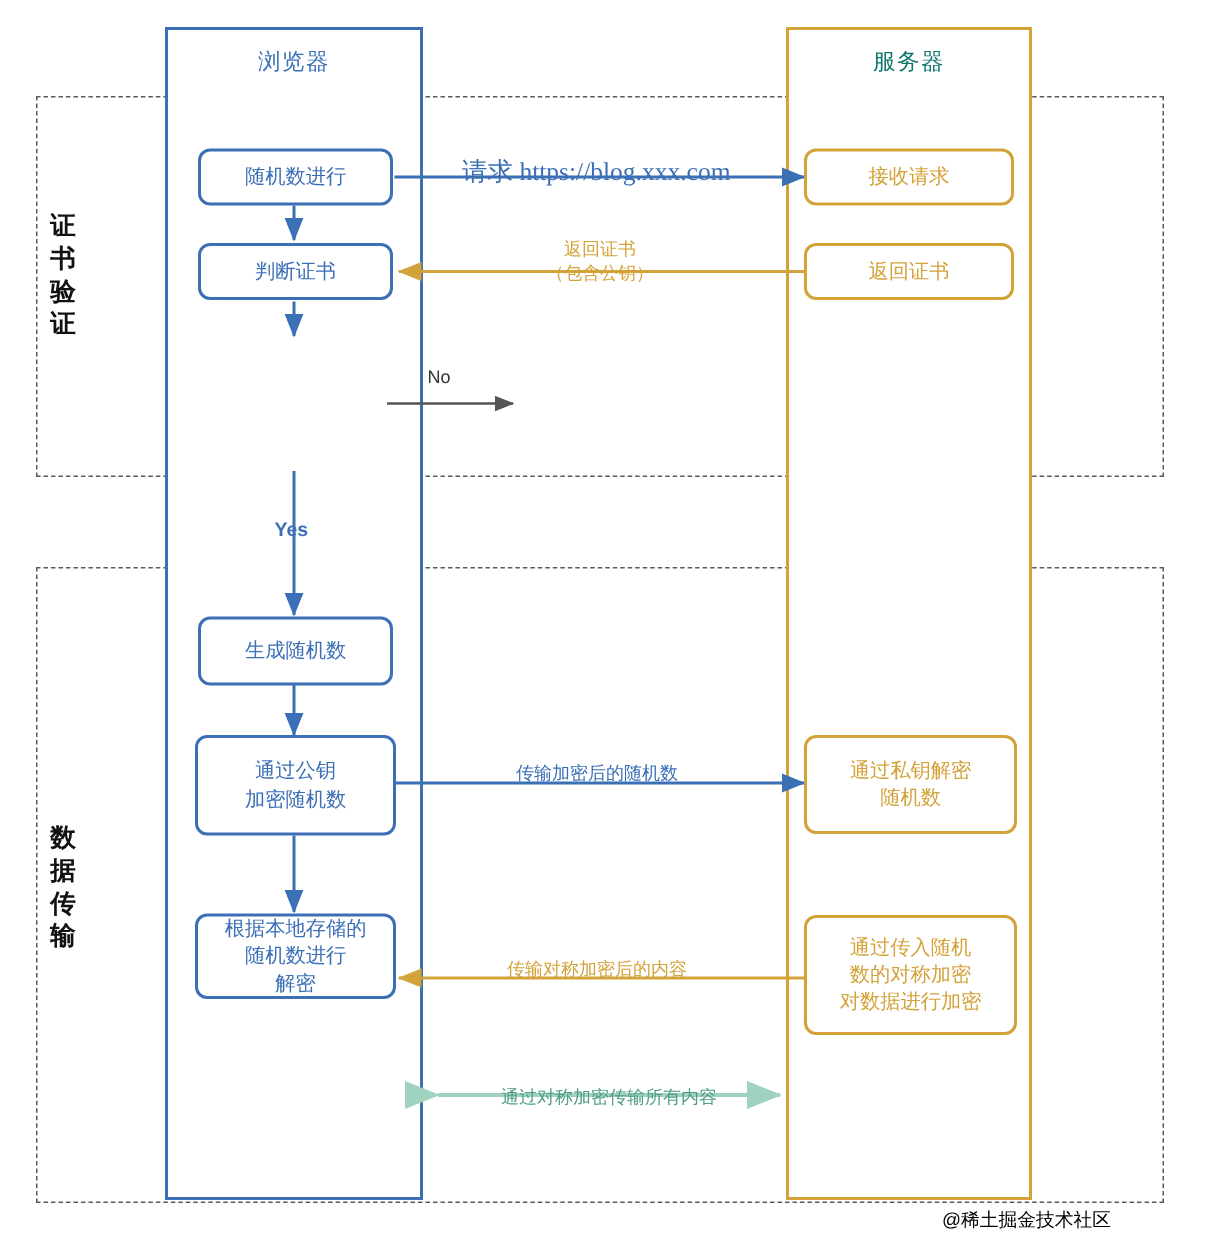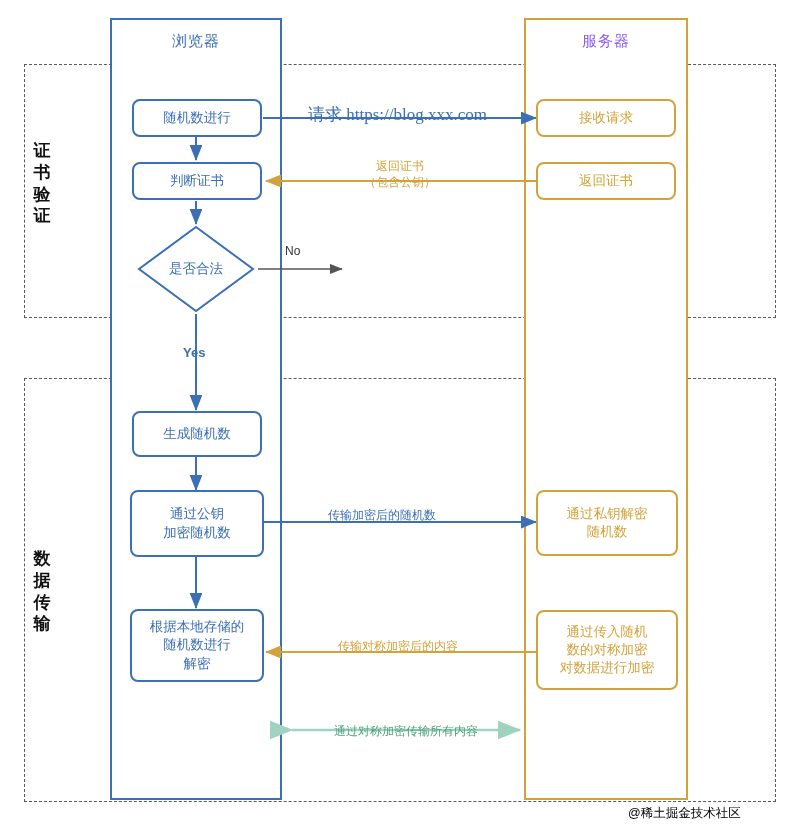--- a/index.html
+++ b/index.html
@@ -33,7 +33,7 @@
     margin-top: 12px;
     letter-spacing: 1px;
   }
-  .lane.server .lane-title { color: #8b5cf6; }
+  .lane.server .lane-title { color: #0f766e; }
 
   
   .section {

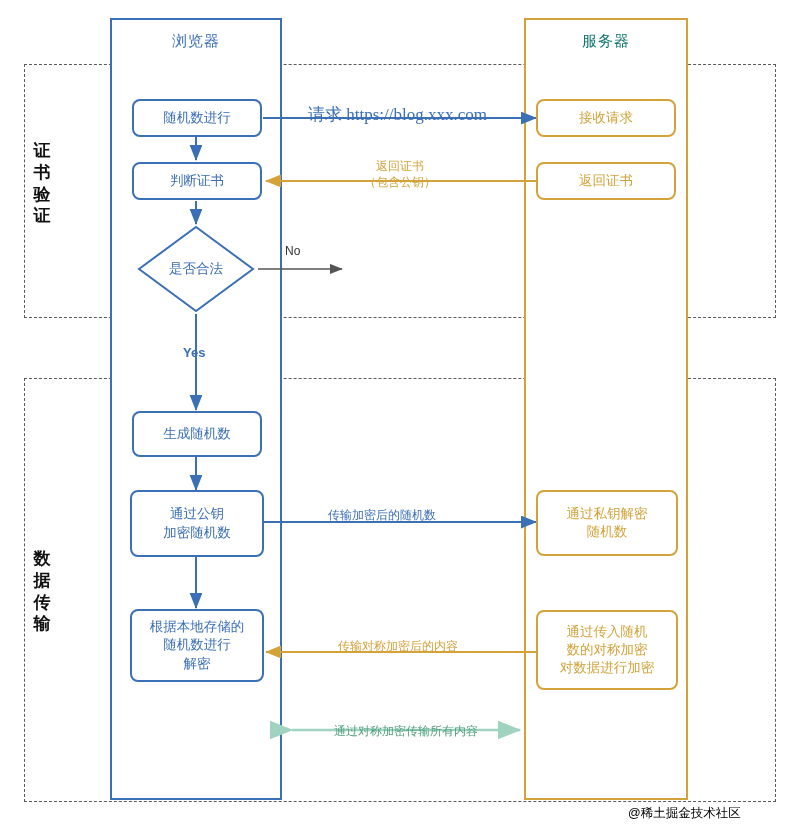--- a/index.html
+++ b/index.html
@@ -194,12 +194,6 @@
 
   <div class="node abs" style="left:132px; top:162px; width:130px; height:38px;">判断证书</div>
 
-  <div class="abs diamond-wrap" style="left:136px; top:224px;">
-    <svg width="120" height="90" viewBox="0 0 120 90">
-      <polygon points="60,3 117,45 60,87 3,45" fill="#ffffff" stroke="#3b6fb6" stroke-width="2"></polygon>
-    </svg>
-    <div class="diamond-text">是否合法</div>
-  </div>
 
 
   <div class="node abs" style="left:132px; top:411px; width:130px; height:46px;">生成随机数</div>

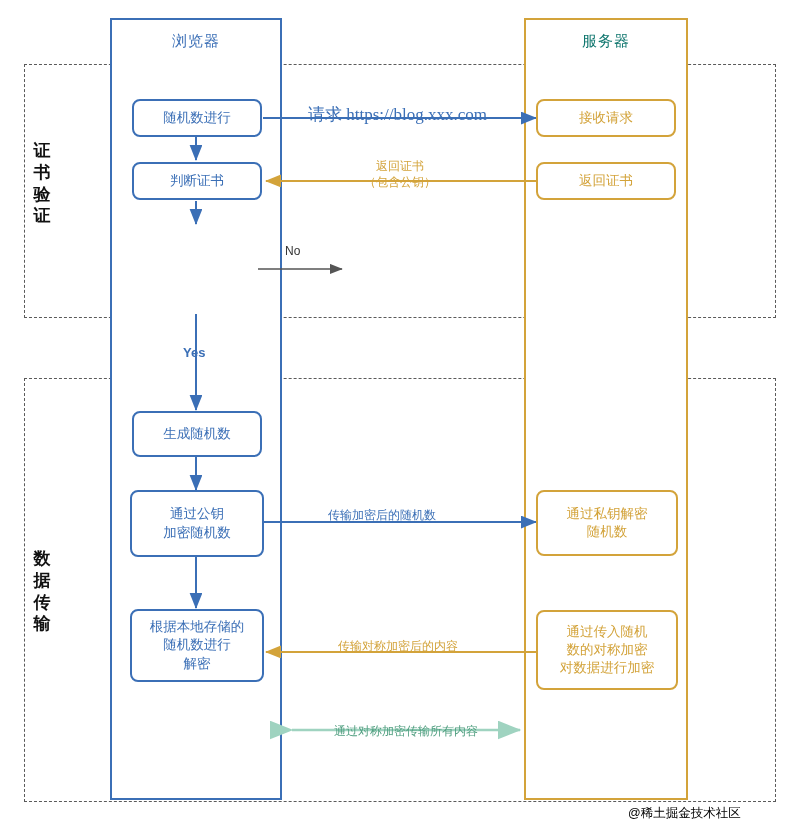--- a/index.html
+++ b/index.html
@@ -225,7 +225,7 @@
 
   <div class="yes-label abs" style="left:183px; top:345px;">Yes</div>
 
-  <div class="edge-label abs" style="left:276px; top:507px; width:212px;">传输加密后的随机数</div>
+  <div class="edge-label abs" style="left:292px; top:507px; width:212px;">传输加密后的随机数</div>
 
   <div class="edge-label gold abs" style="left:292px; top:638px; width:212px;">传输对称加密后的内容</div>
 

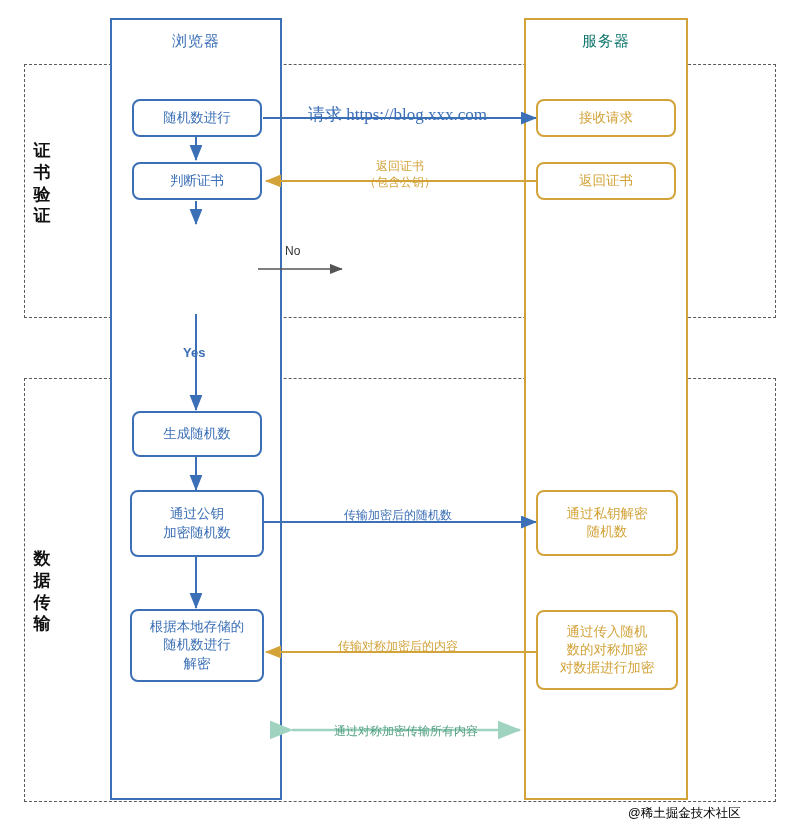--- a/index.html
+++ b/index.html
@@ -201,7 +201,7 @@
   <div class="node abs" style="left:130px; top:490px; width:134px; height:67px;">通过公钥
 加密随机数</div>
 
-  <div class="node abs" style="left:130px; top:609px; width:134px; height:73px;">根据本地存储的
+  <div class="node abs" style="left:130px; top:609px; width:134px; height:57px;">根据本地存储的
 随机数进行
 解密</div>
 

